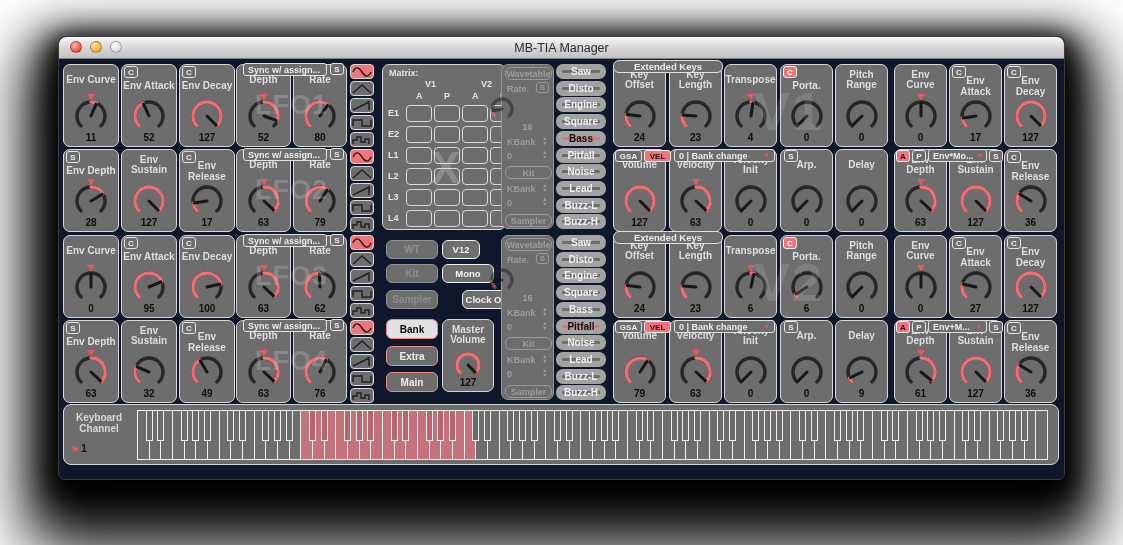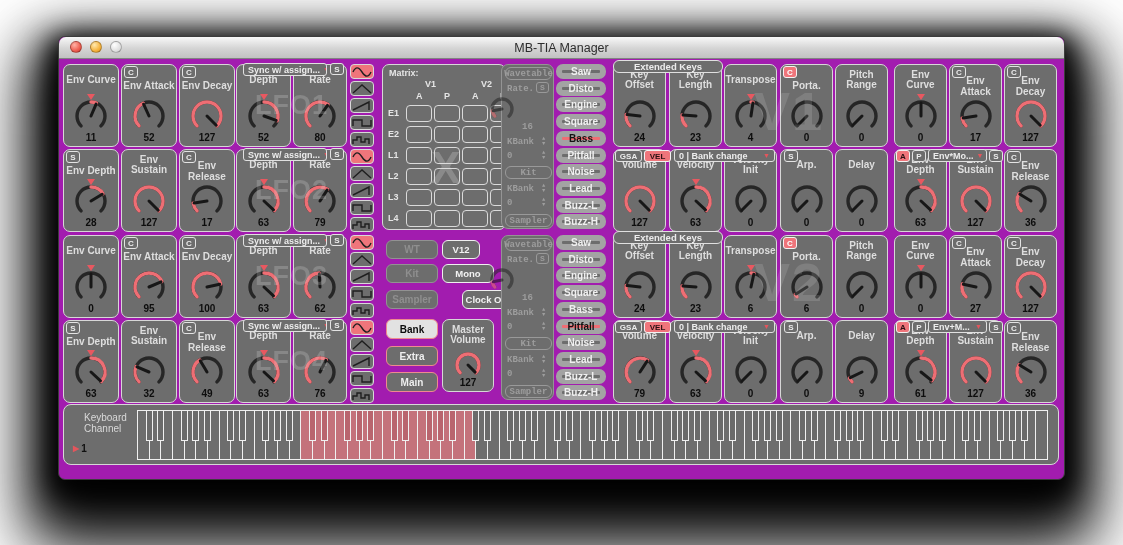--- a/index.html
+++ b/index.html
@@ -4,7 +4,7 @@
 <style>
   html,body{margin:0;padding:0;background:#ffffff;}
   body{width:1123px;height:545px;overflow:hidden;position:relative;font-family:"Liberation Sans",sans-serif;}
-  .window{position:absolute;left:58px;top:36px;width:1005px;height:442px;border-radius:7px;background:#a21caf;
+  .window{position:absolute;left:58px;top:36px;width:1005px;height:442px;border-radius:7px;background:#0f172a;
     border:1px solid #3c3c3c;
     box-shadow:0 8px 25px 8px rgba(0,0,0,.9),0 25px 50px 22px rgba(0,0,0,.92),0 45px 70px 30px rgba(0,0,0,.65);}
   .titlebar{height:21px;border-radius:7px 7px 0 0;background:linear-gradient(#f8f8f8,#d4d4d4 55%,#c2c2c2);

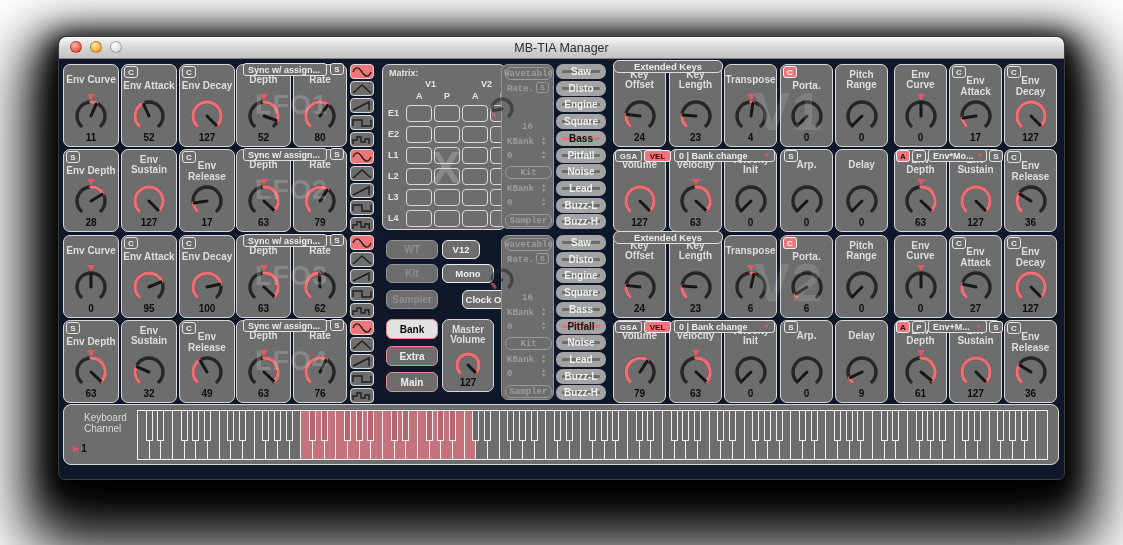--- a/index.html
+++ b/index.html
@@ -18,7 +18,7 @@
   .content{position:absolute;left:0;top:21px;right:0;bottom:0;}
 
   .cell{position:absolute;border:1px solid #d7d7d7;border-radius:7px;background:#6d6d6d;box-sizing:border-box;}
-  .cell-dim{border-color:#949494;font-family:Liberation Mono, monospace;}
+  .cell-dim{border-color:#949494;}
 
   .klabel{position:absolute;left:1px;right:1px;top:4px;height:22px;display:flex;align-items:center;justify-content:center;
     text-align:center;color:#dedede;font-size:10px;font-weight:bold;line-height:10.5px;}

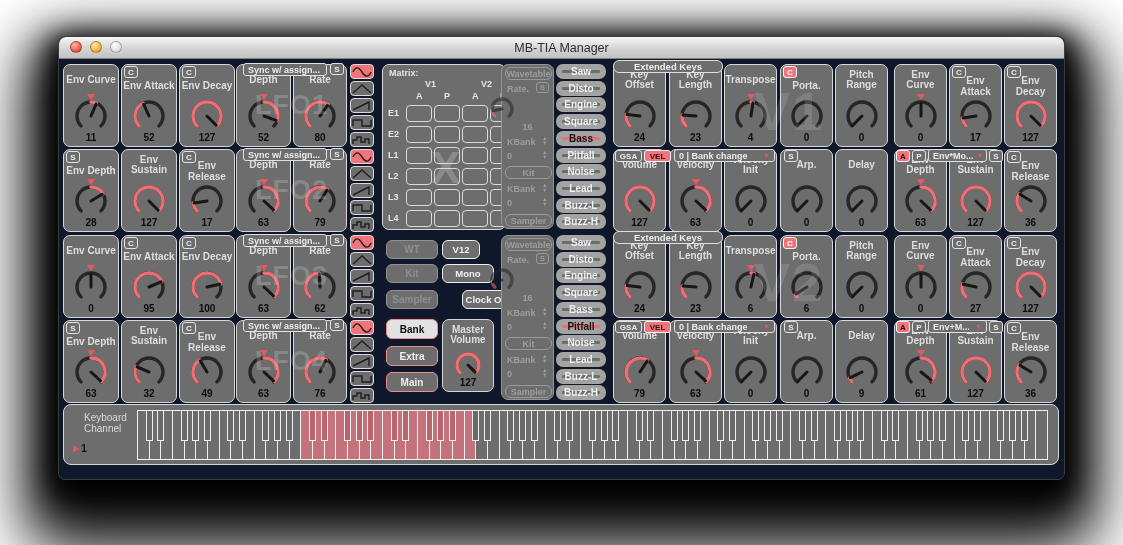--- a/index.html
+++ b/index.html
@@ -69,7 +69,7 @@
   .wm-voice{font-size:54px;color:rgba(238,238,238,.15);letter-spacing:2px;}
 
   .kb-panel{left:4px;top:346px;width:996px;height:61px;border-radius:8px;overflow:hidden;}
-  .kb-label{position:absolute;left:20px;top:7px;color:#d9d9d9;font-size:10px;font-weight:normal;line-height:11px;}
+  .kb-label{position:absolute;left:12px;top:7px;color:#d9d9d9;font-size:10px;font-weight:bold;line-height:11px;text-align:center;}
   .kb-chan{position:absolute;left:9px;top:38px;display:flex;align-items:center;font-size:10px;font-weight:bold;color:#101010;}
   .chan-caret{color:#e4555c;font-size:8px;margin-right:2px;}
   .kb-keys{position:absolute;left:73px;top:5px;width:910px;height:50px;}

